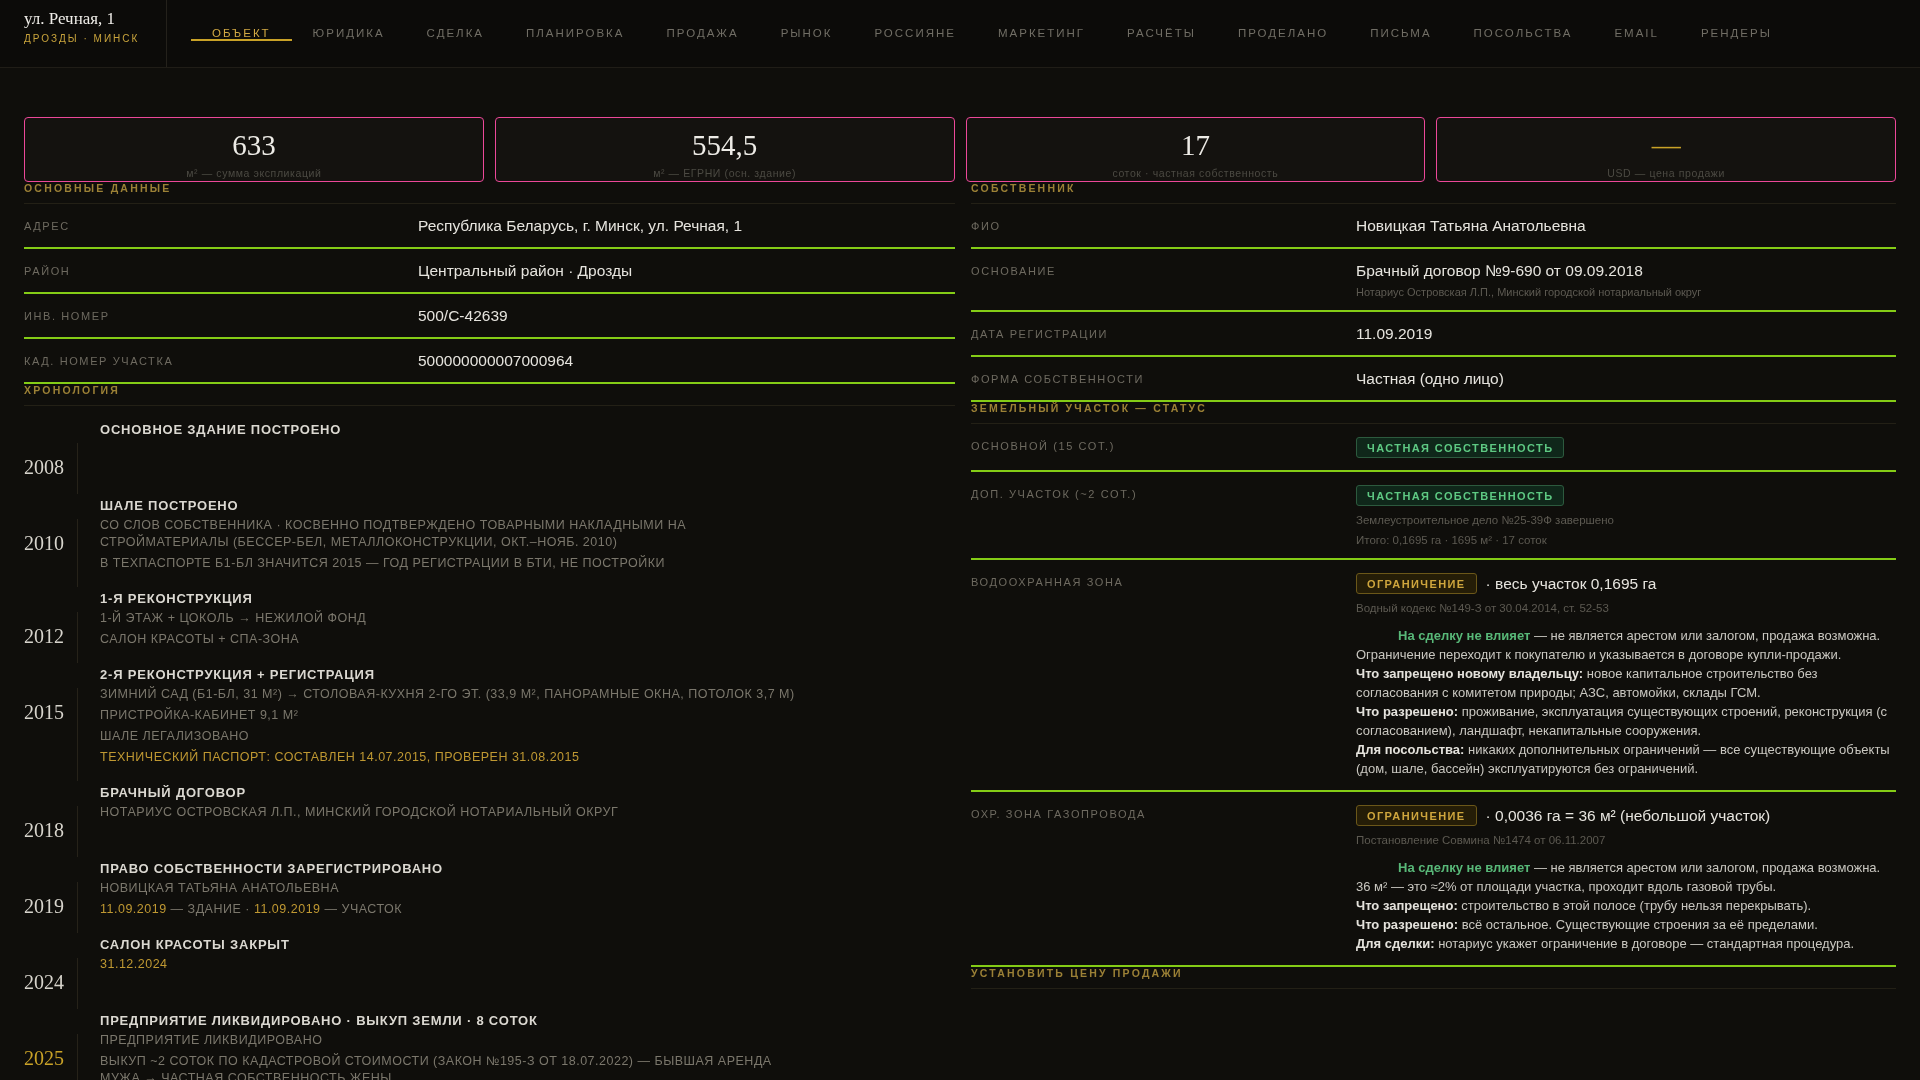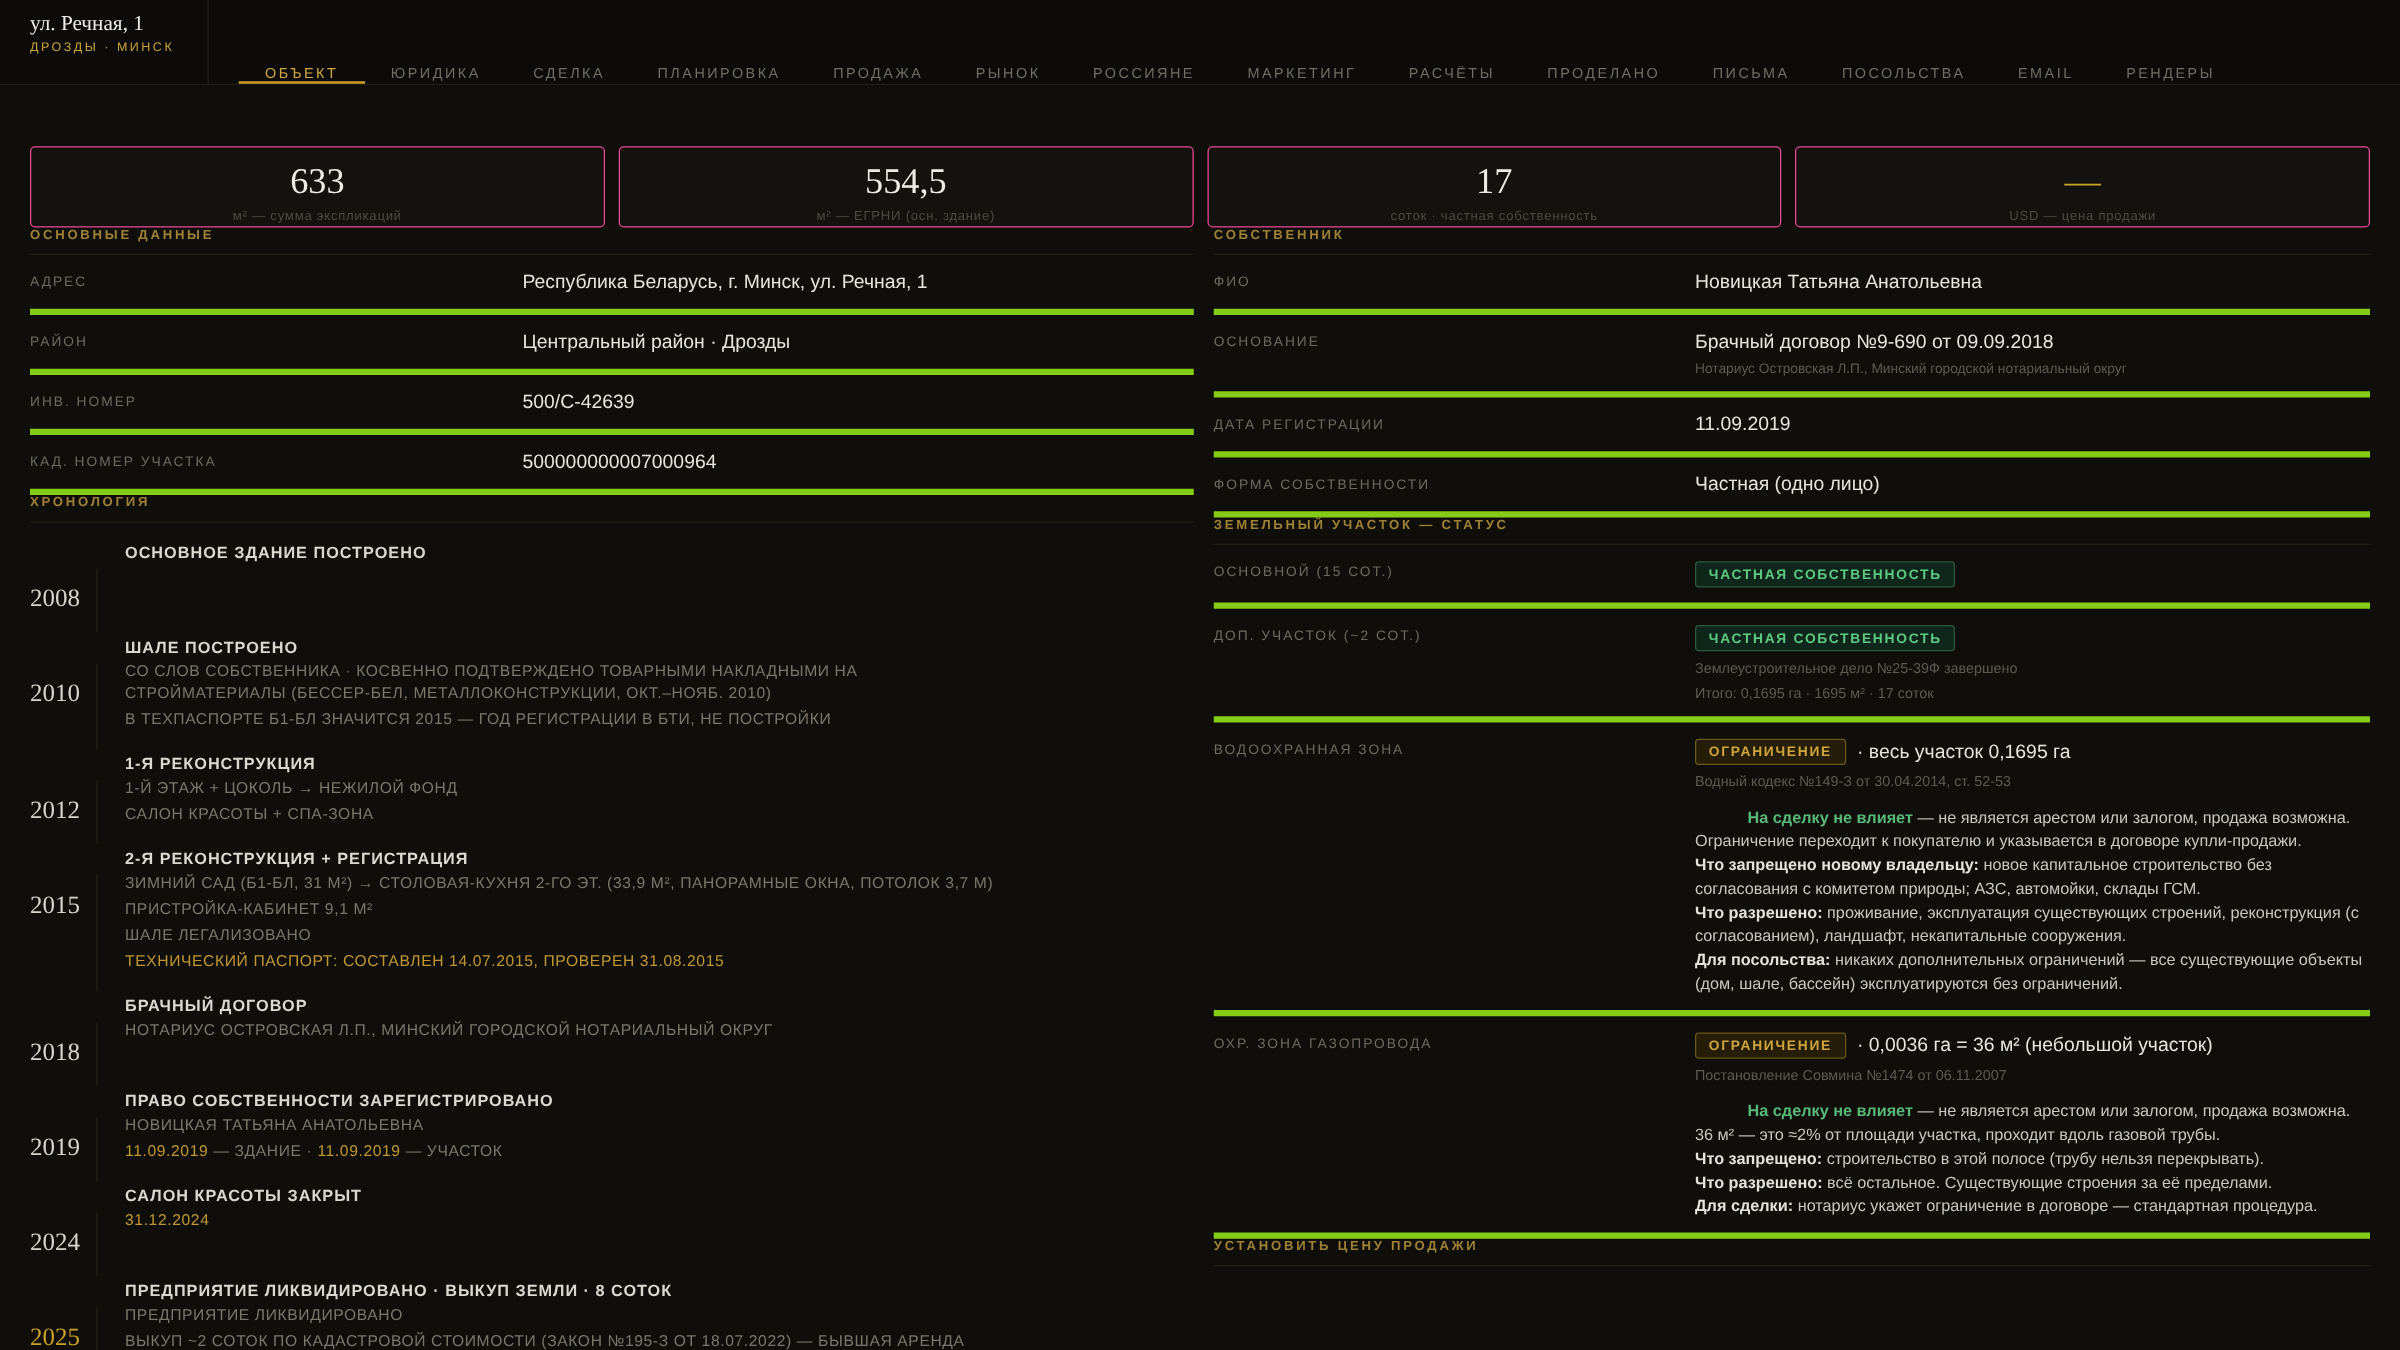--- a/index.html
+++ b/index.html
@@ -14,7 +14,7 @@
   .brand { width:167px; padding:9px 12px 0 24px; border-right:1px solid #24211b; }
   .brand-title { font-family:"Liberation Serif", serif; font-size:17px; color:#efede8; white-space:nowrap; }
   .brand-sub { font-size:10px; letter-spacing:2px; color:#c9a43c; margin-top:4px; white-space:nowrap; }
-  nav { display:flex; align-items:flex-end; margin-left:24px; }
+  nav { display:flex; align-items:center; margin-left:24px; }
   .tab { display:flex; align-items:center; padding:0 21px; font-size:11.5px; letter-spacing:2px; color:#716e65; cursor:pointer; border-bottom:2px solid transparent; }
   .tab.active { color:#d2a944; border-bottom-color:#c9a227; }
   

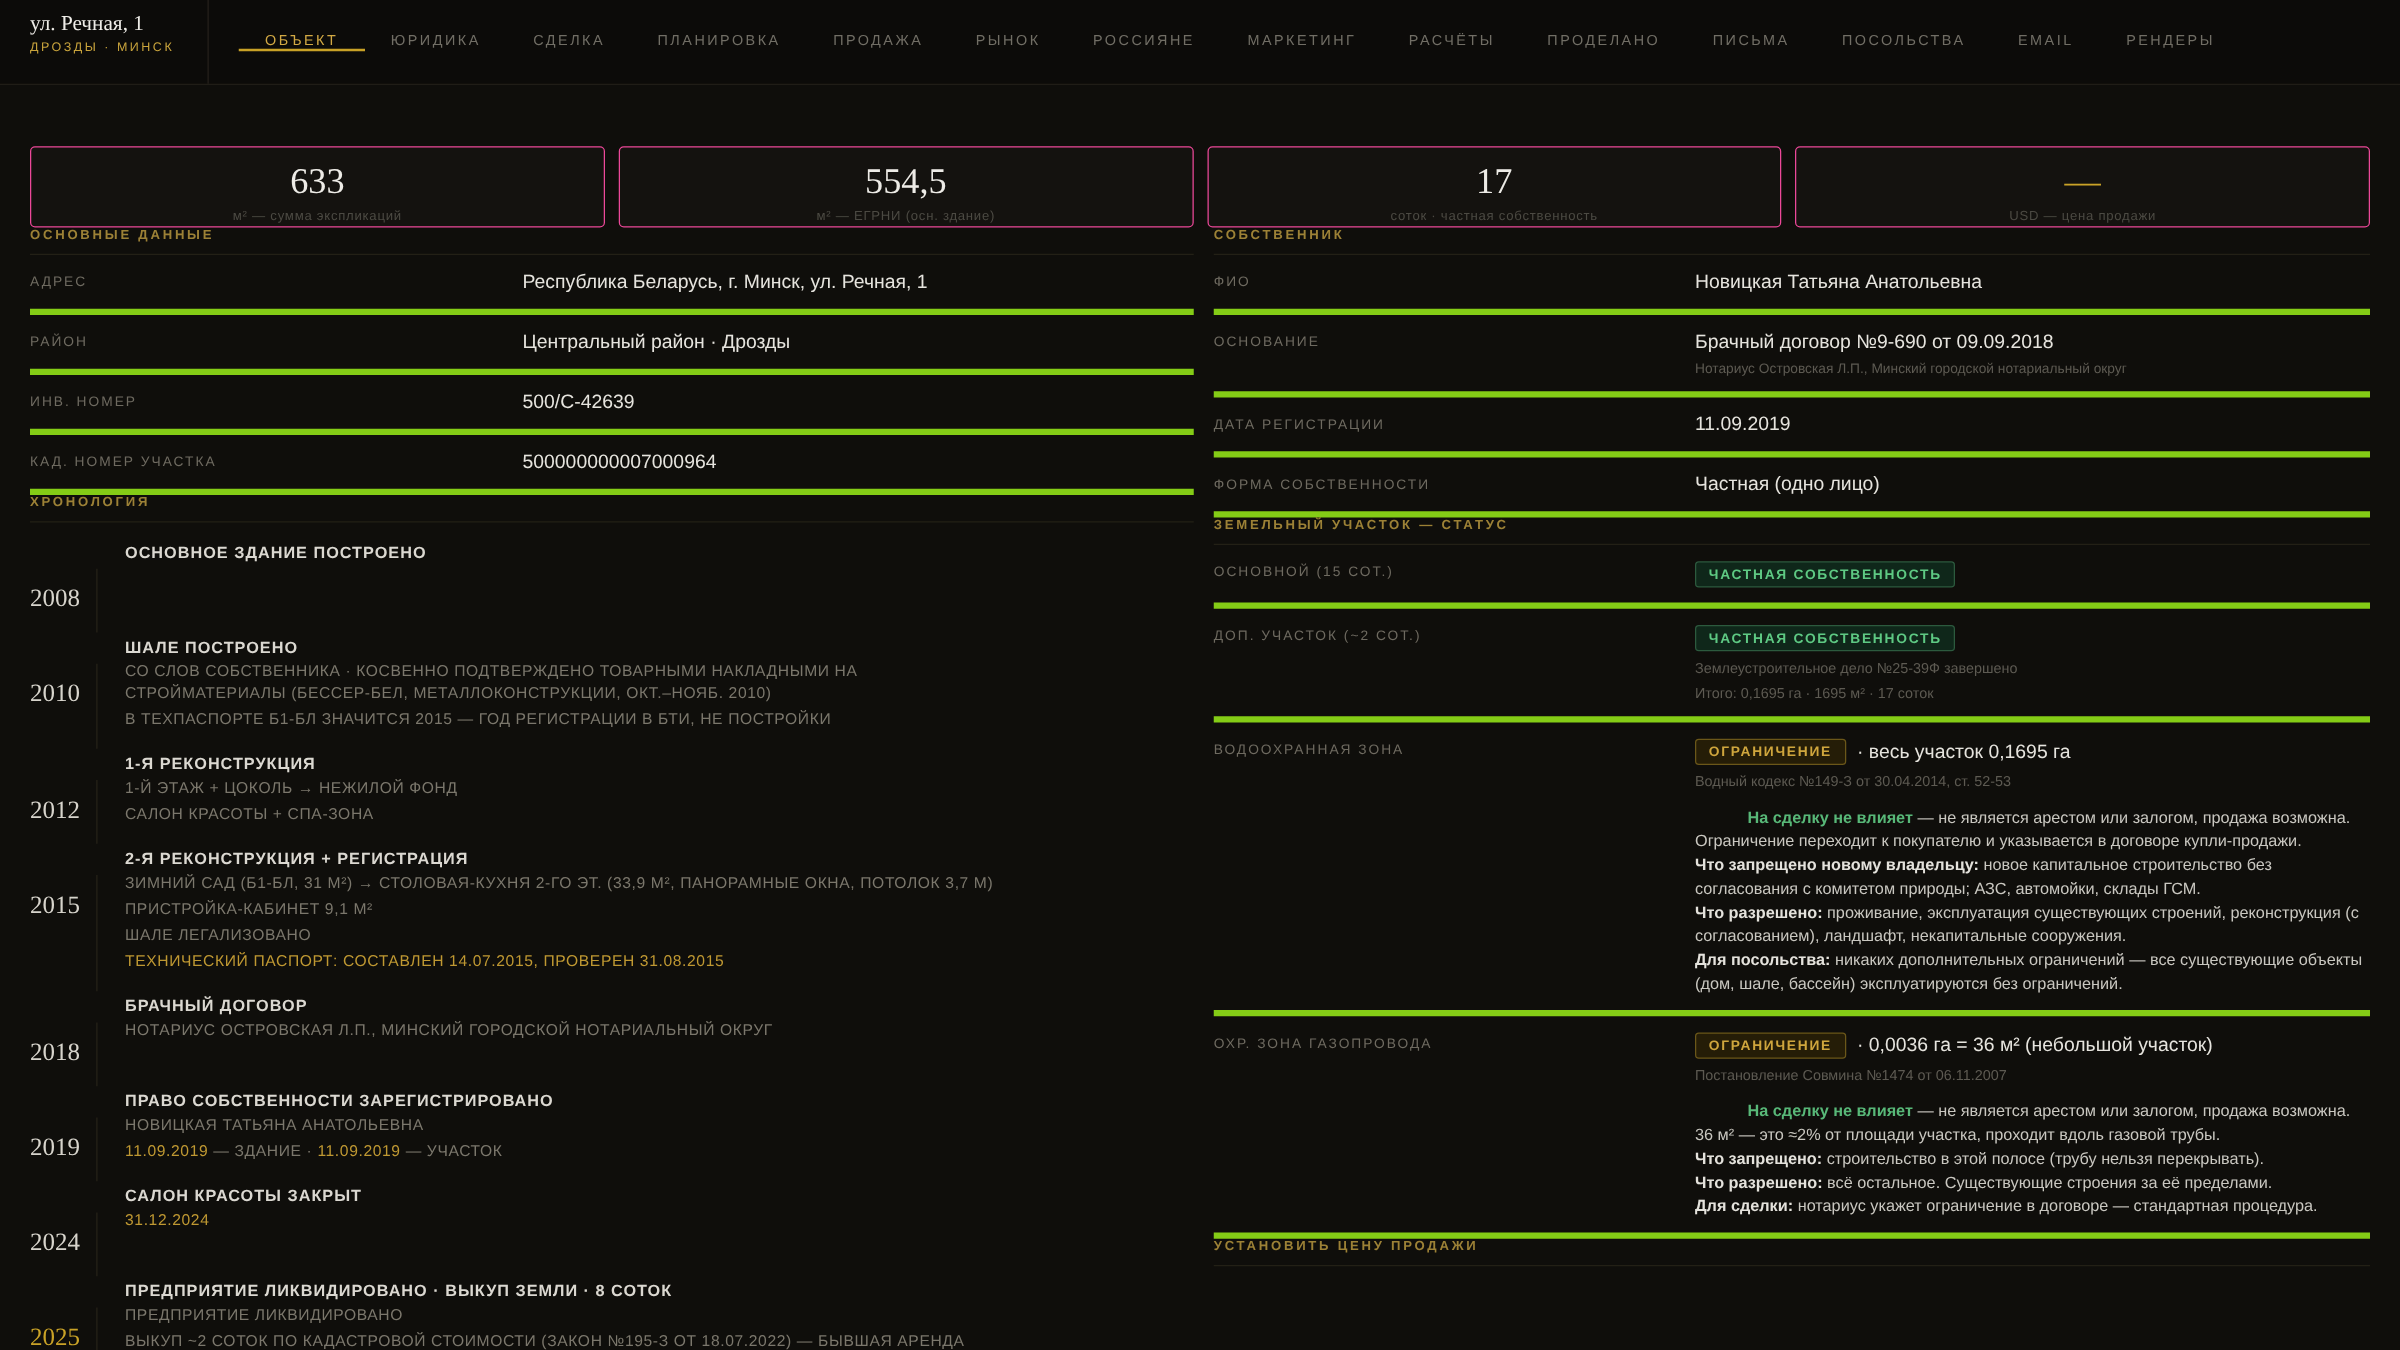--- a/index.html
+++ b/index.html
@@ -30,7 +30,7 @@
   .sec-head { padding-bottom:9px; border-bottom:1px solid #232016;
               font-size:10.5px; font-weight:bold; letter-spacing:2.2px; color:#9c8136; }
   
-  .kv { display:grid; padding:13px 0 12px 0; border-bottom:5px solid #84cc16; align-items:start; }
+  .kv { display:grid; padding:13px 0 12px 0; border-bottom:2px solid #84cc16; align-items:start; }
   .col-left  .kv { grid-template-columns:394px 1fr; }
   .col-right .kv { grid-template-columns:385px 1fr; }
   .kv-label { font-size:11px; letter-spacing:1.6px; color:#6e6a60; padding-top:3px; }

